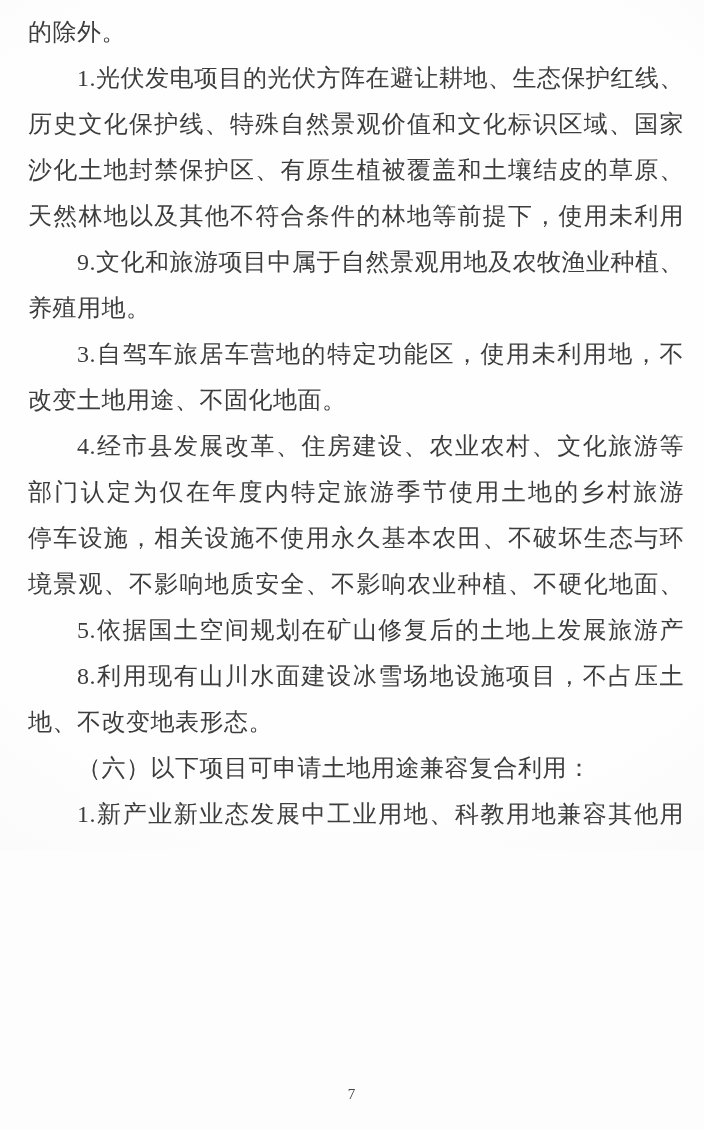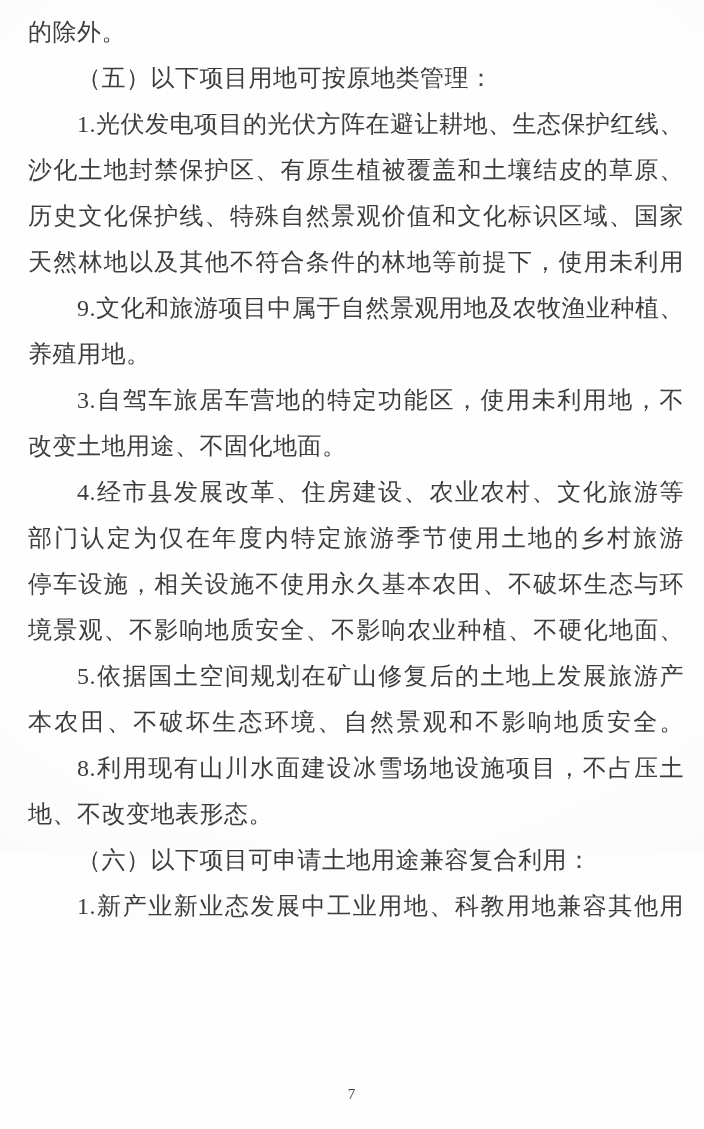--- a/index.html
+++ b/index.html
@@ -61,7 +61,6 @@
 <div class="page">
   <div class="text-block" id="text-block">
       <div class="line">的除外。</div>
-      <div class="line indent">（五）以下项目用地可按原地类管理：</div>
       <div class="line indent justify">1.光伏发电项目的光伏方阵在避让耕地、生态保护红线、</div>
       <div class="line justify">沙化土地封禁保护区、有原生植被覆盖和土壤结皮的草原、</div>
       <div class="line justify">历史文化保护线、特殊自然景观价值和文化标识区域、国家</div>

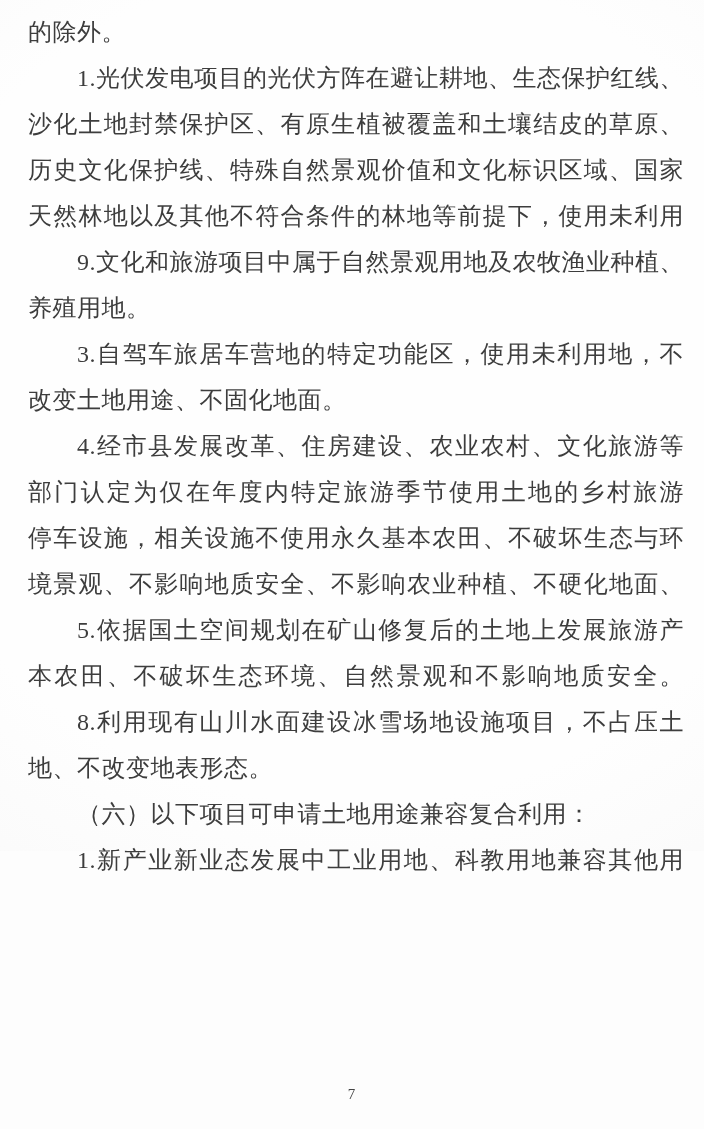--- a/index.html
+++ b/index.html
@@ -62,8 +62,8 @@
   <div class="text-block" id="text-block">
       <div class="line">的除外。</div>
       <div class="line indent justify">1.光伏发电项目的光伏方阵在避让耕地、生态保护红线、</div>
+      <div class="line justify">历史文化保护线、特殊自然景观价值和文化标识区域、国家</div>
       <div class="line justify">沙化土地封禁保护区、有原生植被覆盖和土壤结皮的草原、</div>
-      <div class="line justify">历史文化保护线、特殊自然景观价值和文化标识区域、国家</div>
       <div class="line justify">天然林地以及其他不符合条件的林地等前提下，使用未利用</div>
       <div class="line indent justify">9.文化和旅游项目中属于自然景观用地及农牧渔业种植、</div>
       <div class="line">养殖用地。</div>

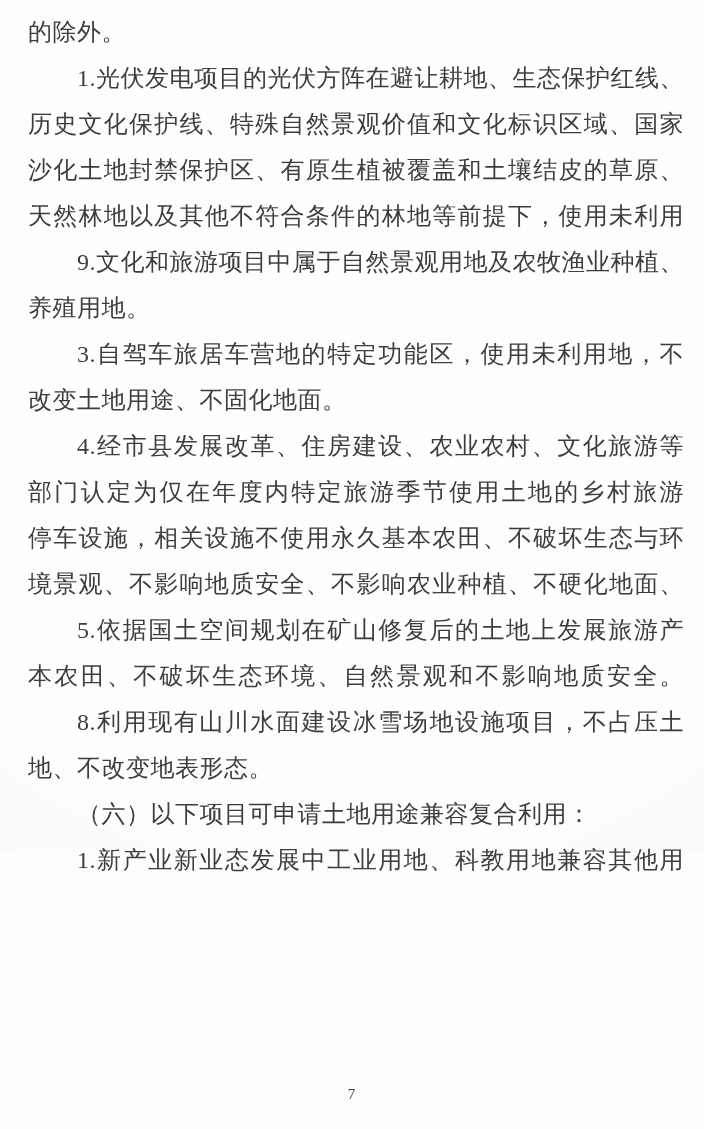--- a/index.html
+++ b/index.html
@@ -74,7 +74,6 @@
       <div class="line justify">停车设施，相关设施不使用永久基本农田、不破坏生态与环</div>
       <div class="line justify">境景观、不影响地质安全、不影响农业种植、不硬化地面、</div>
       <div class="line indent justify">5.依据国土空间规划在矿山修复后的土地上发展旅游产</div>
-      <div class="line justify">本农田、不破坏生态环境、自然景观和不影响地质安全。</div>
       <div class="line indent justify">8.利用现有山川水面建设冰雪场地设施项目，不占压土</div>
       <div class="line">地、不改变地表形态。</div>
       <div class="line indent">（六）以下项目可申请土地用途兼容复合利用：</div>

